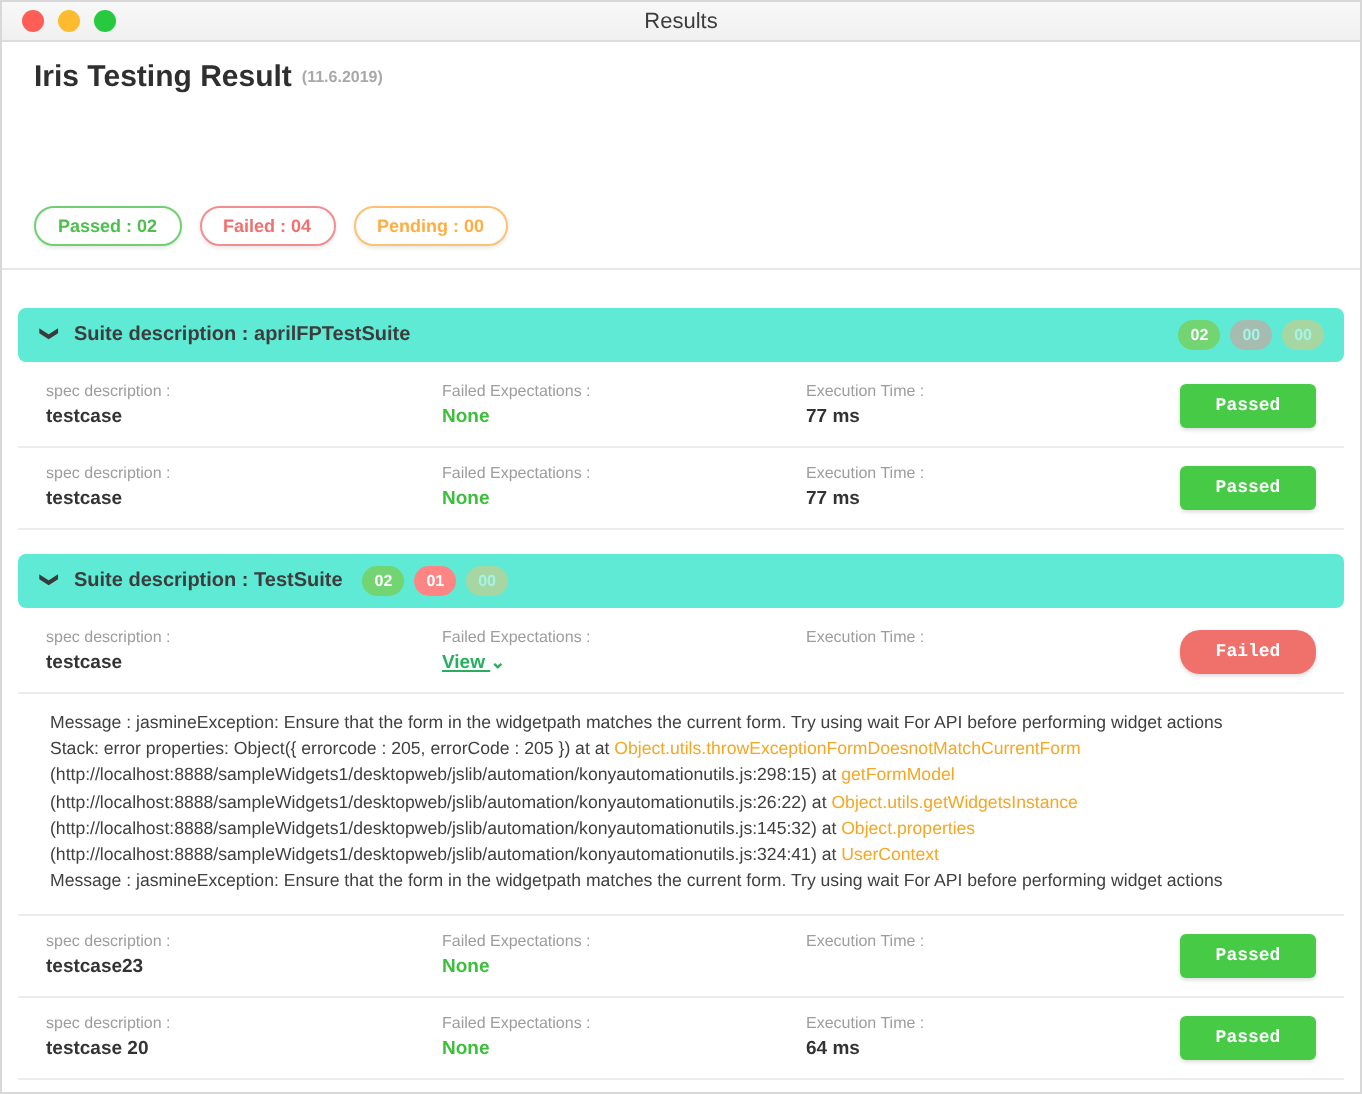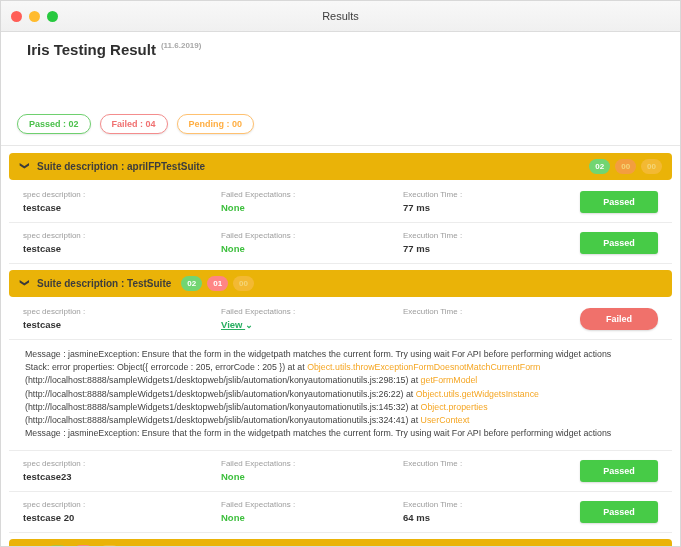--- a/index.html
+++ b/index.html
@@ -12,7 +12,7 @@
   }
   
   .titlebar {
-    position: relative; height: 31px;
+    position: relative; height: 20px;
     background: linear-gradient(#f8f8f8, #f0f0f0);
     border-bottom: 1px solid #dcdcdc;
     display: flex; align-items: center;

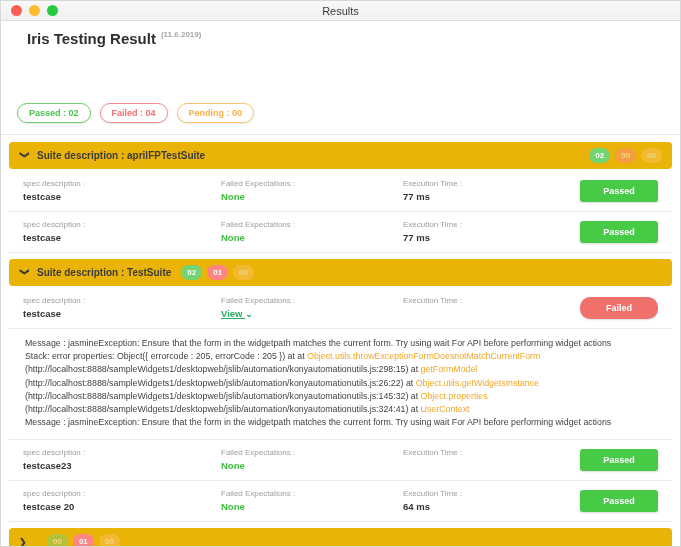--- a/index.html
+++ b/index.html
@@ -28,7 +28,7 @@
   }
   
   .page-header { padding: 9px 16px 0 16px; border-bottom: 1px solid #e7e7e7; }
-  .title-row { display: flex; align-items: flex-start; margin-left: 10px; }
+  .title-row { display: flex; align-items: center; }
   .main-title { font-size: 15px; font-weight: bold; color: #2f2f2f; }
   .date { font-size: 8px; color: #a8a8a8; margin-left: 5px; font-weight: bold; }
   .summary-row { display: flex; gap: 9px; margin: 9px 0 11px 0; }

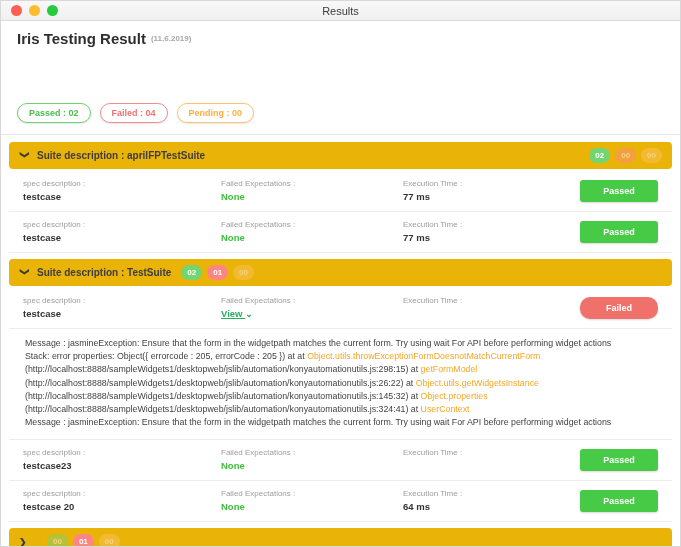--- a/index.html
+++ b/index.html
@@ -46,8 +46,8 @@
   .suite { margin: 0 8px 6px 8px; }
   .suite-header {
     display: flex; align-items: center;
-    background: #eab308; border-radius: 4px;
-    padding: 6px 10px; cursor: pointer;
+    background: #5eead4; border-radius: 4px;
+    padding: 6px 10px; cursor: pointer; margin-top: 12px;
   }
   .chev {
     font-size: 9px; font-weight: bold; color: #3a3a3a;

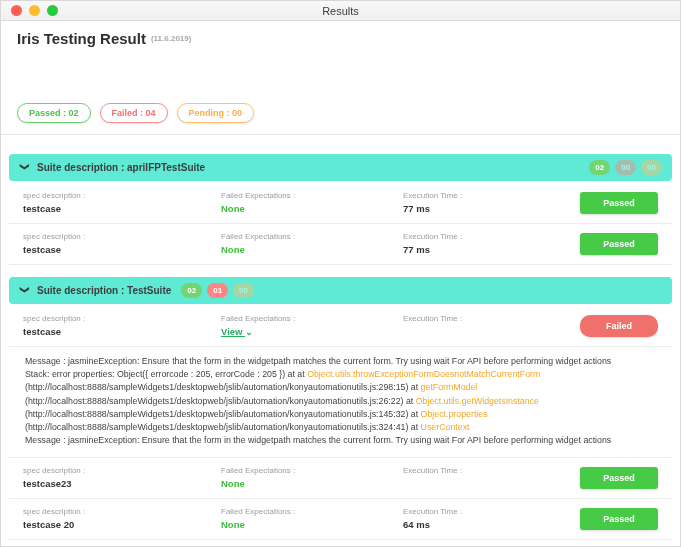--- a/index.html
+++ b/index.html
@@ -87,8 +87,8 @@
     margin-left: auto; align-self: center;
     border: none; border-radius: 3px; color: #fff;
     font-size: 9px; font-weight: bold;
-    font-family: Liberation Sans, sans-serif;
-    padding: 6px 0; width: 78px; text-align: center; cursor: pointer;
+    font-family: Liberation Mono, monospace;
+    padding: 6px 0; width: 68px; text-align: center; cursor: pointer;
     box-shadow: 0 1px 2px rgba(0,0,0,0.15);
   }
   .btn-pass { background: #47cb47; }

